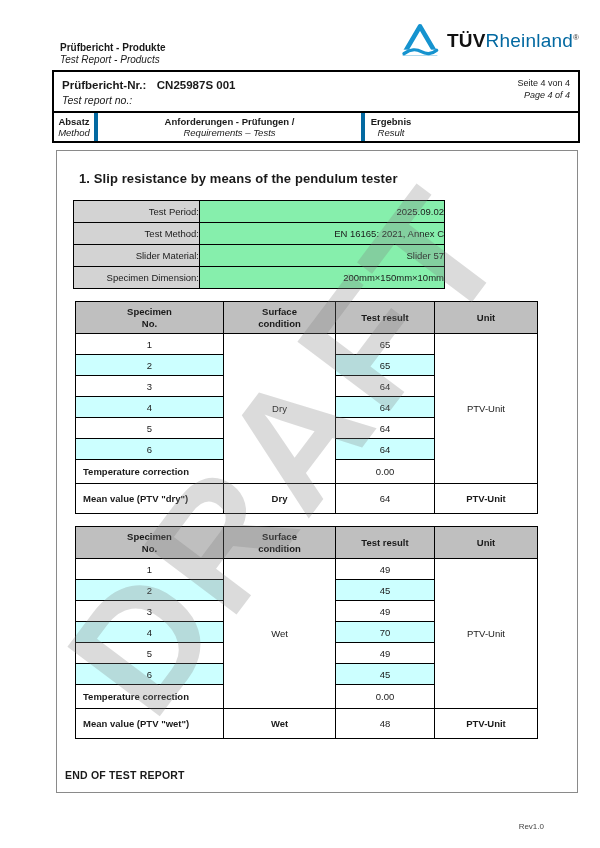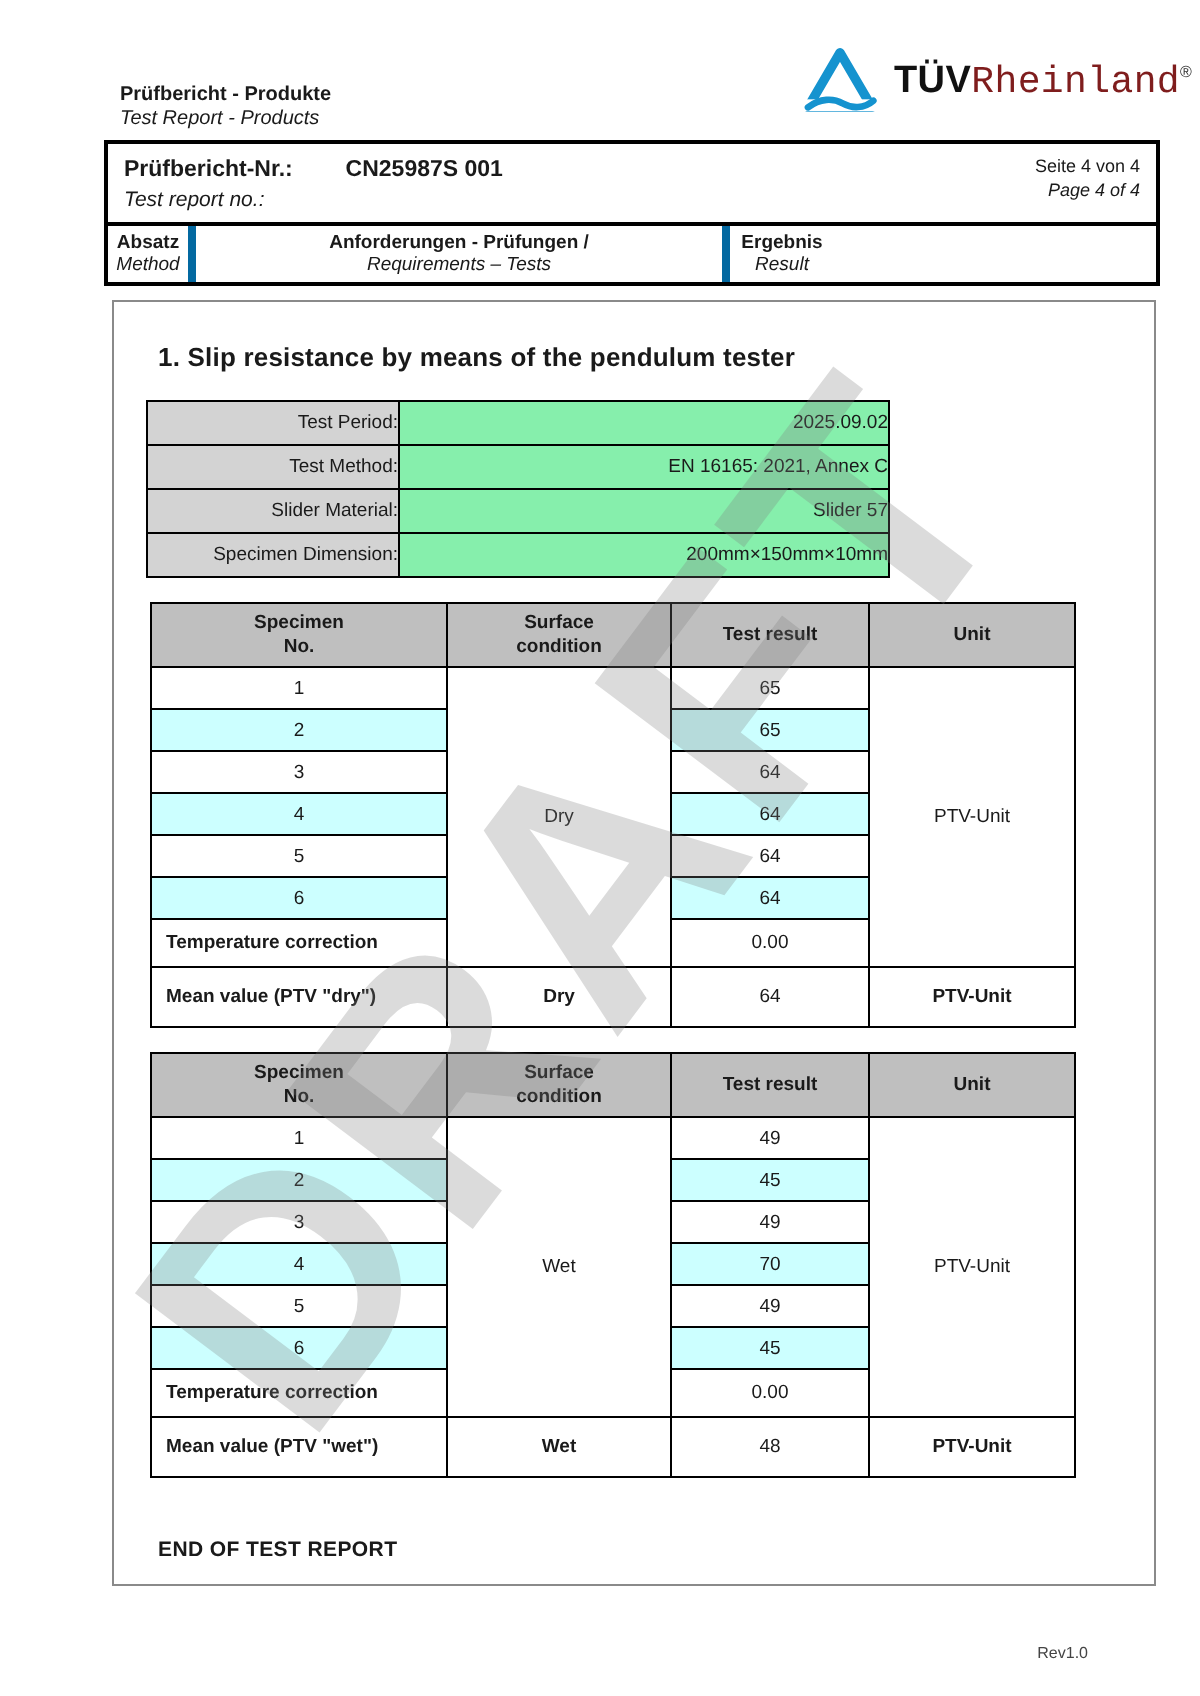--- a/index.html
+++ b/index.html
@@ -23,7 +23,7 @@
   .logo svg{display:block;}
   .logo-text{margin-left:7px;font-size:19px;letter-spacing:0.2px;white-space:nowrap;}
   .logo-text .tuv{font-weight:bold;color:#111;}
-  .logo-text .rheinland{font-weight:normal;color:#7f1d1d;font-family:Liberation Mono, monospace;}
+  .logo-text .rheinland{font-weight:normal;color:#0369a1;}
   .logo-text sup{font-size:8px;vertical-align:super;color:#333;}
 
   

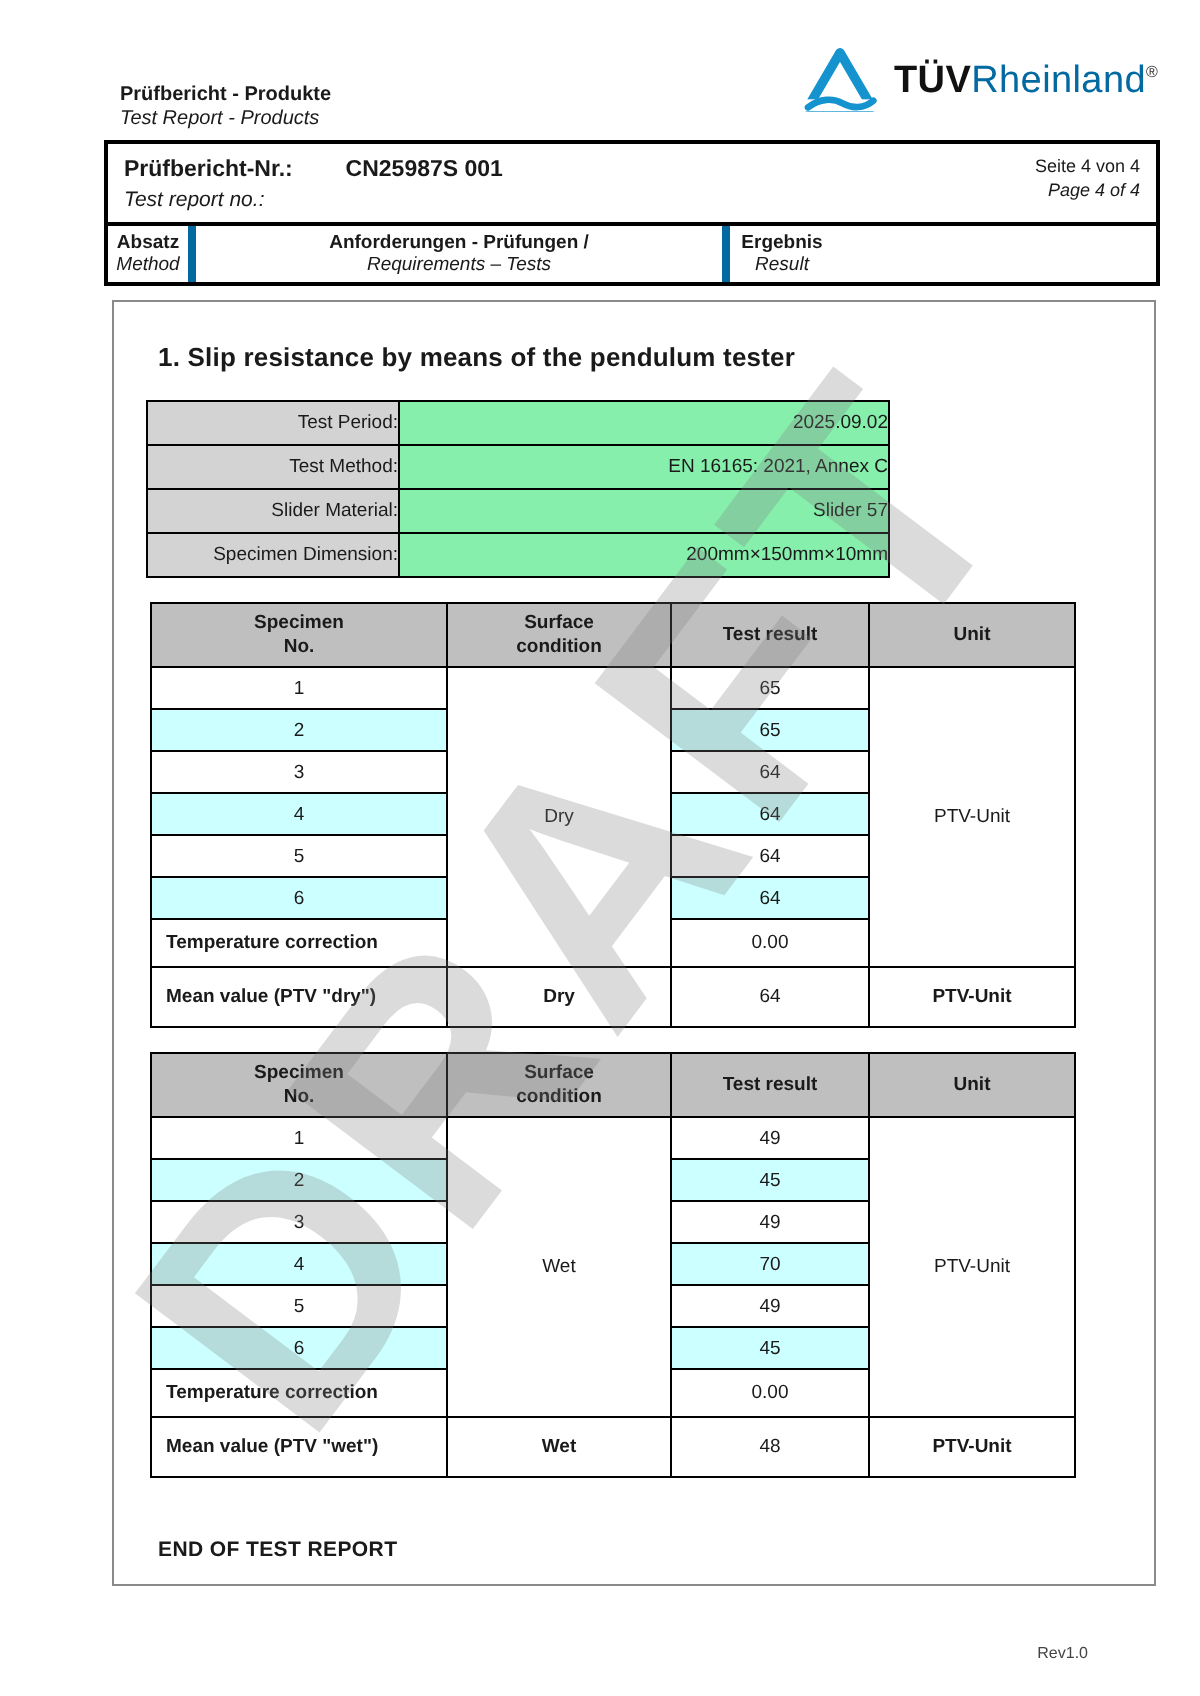--- a/index.html
+++ b/index.html
@@ -38,7 +38,7 @@
   }
   .rt-no{line-height:15px;}
   .rt-no .de{font-weight:bold;font-size:11.5px;}
-  .rt-no .num{font-weight:bold;font-size:11.5px;margin-left:22px;}
+  .rt-no .num{font-weight:bold;font-size:11.5px;margin-left:6px;}
   .rt-no .en{font-style:italic;font-size:10.5px;}
   .rt-page{text-align:right;line-height:12px;padding-top:1px;}
   .rt-page .de{font-size:9px;}

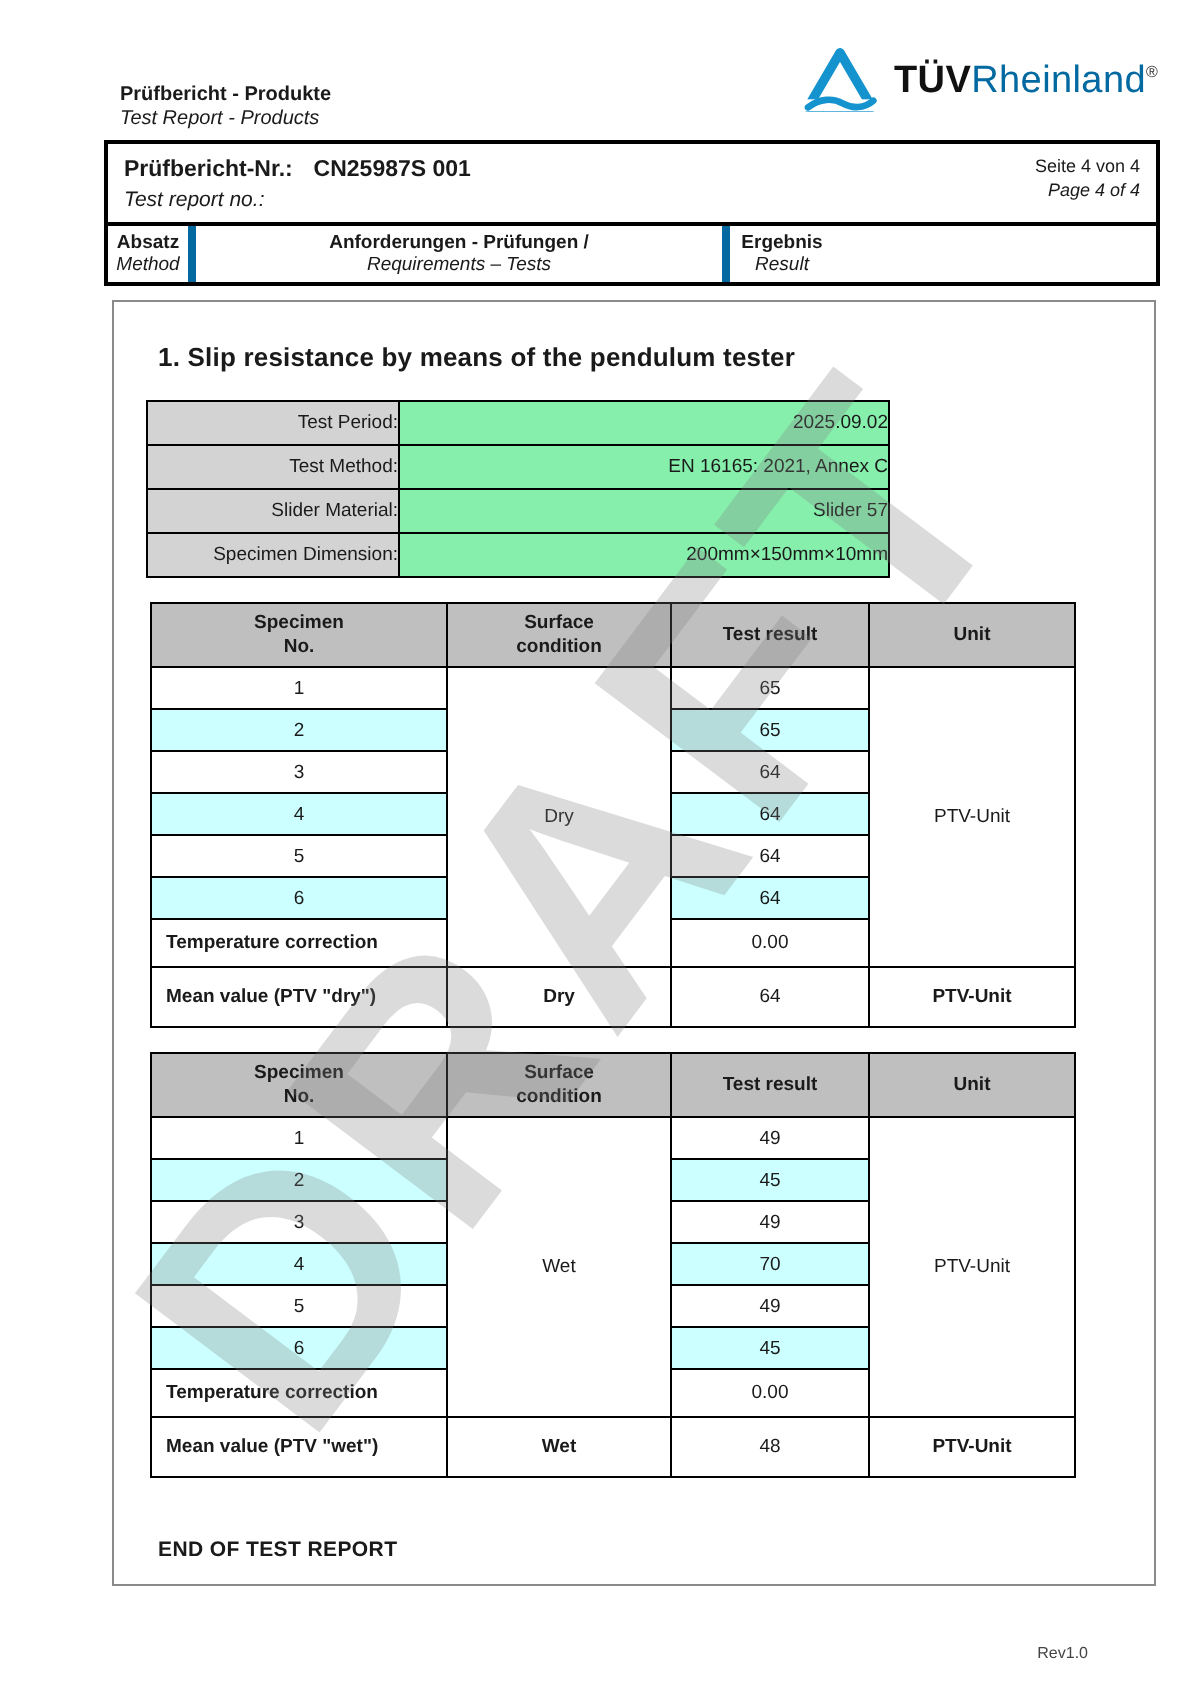--- a/index.html
+++ b/index.html
@@ -102,7 +102,7 @@
   .result-table .mean-cond,.result-table .mean-unit{font-weight:bold;}
 
   .end-text{
-    margin:30px 0 0 22px;font-size:10.5px;font-weight:bold;letter-spacing:0.2px;
+    margin:30px 0 0 8px;font-size:10.5px;font-weight:bold;letter-spacing:0.2px;
     position:relative;z-index:2;
   }
 

